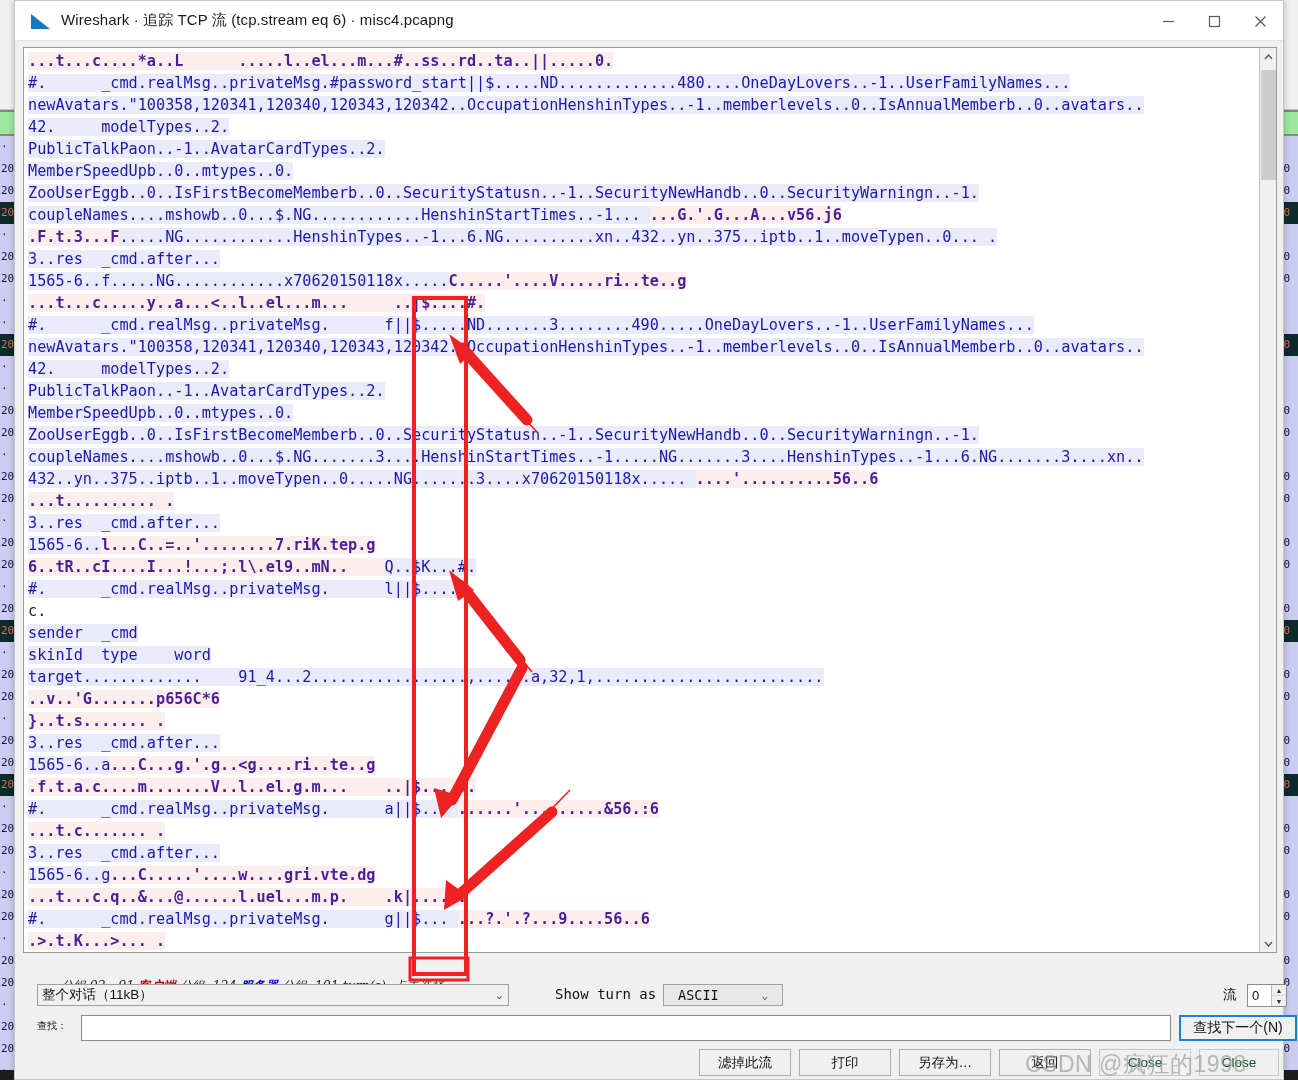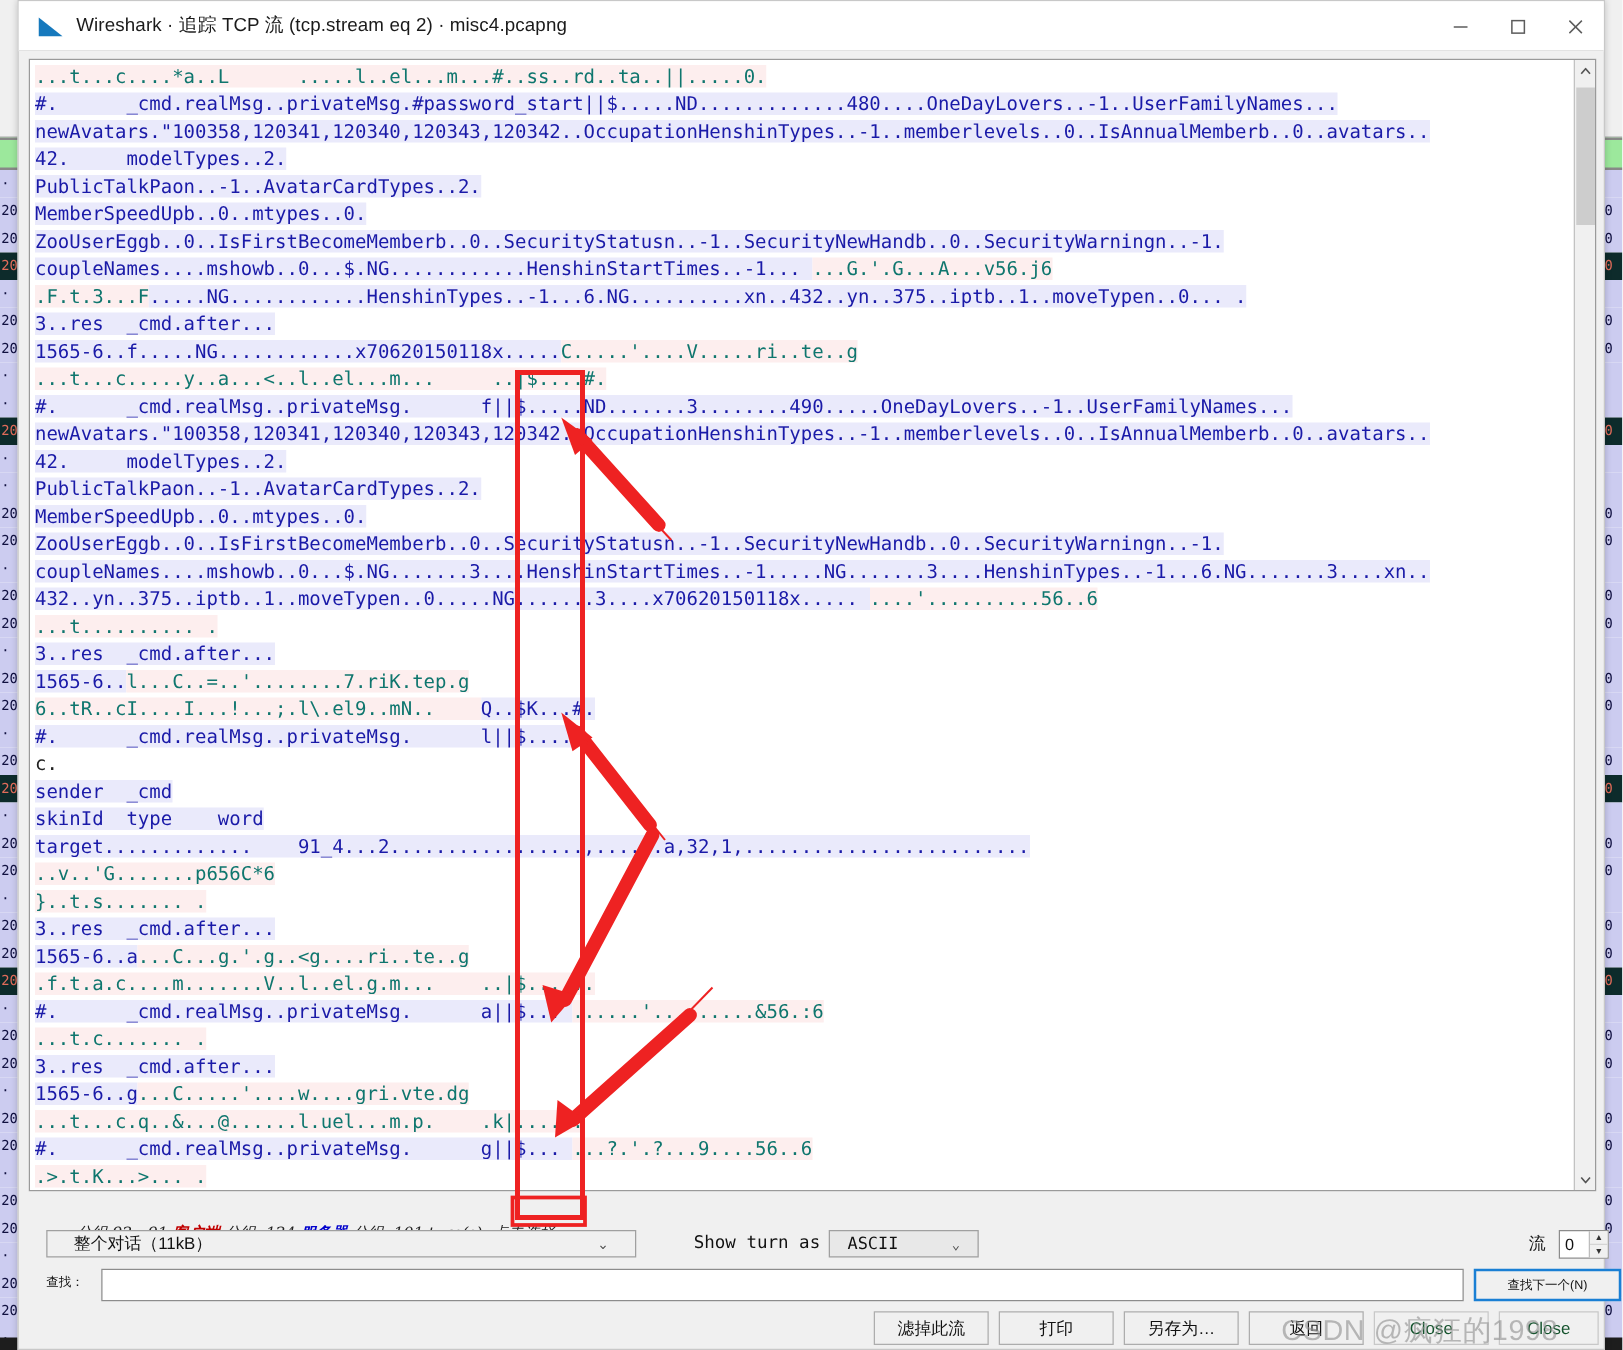--- a/index.html
+++ b/index.html
@@ -250,7 +250,7 @@
       <div class="ws-logo">
         <div class="fin"></div>
       </div>
-      <div class="title-text">Wireshark · 追踪 TCP 流 (tcp.stream eq 2) · misc4.pcapng</div>
+      <div class="title-text">Wireshark · 追踪 TCP 流 (tcp.stream eq 6) · misc4.pcapng</div>
       <div class="win-controls">
         <div class="win-btn">
           <svg width="13" height="13" viewBox="0 0 13 13">

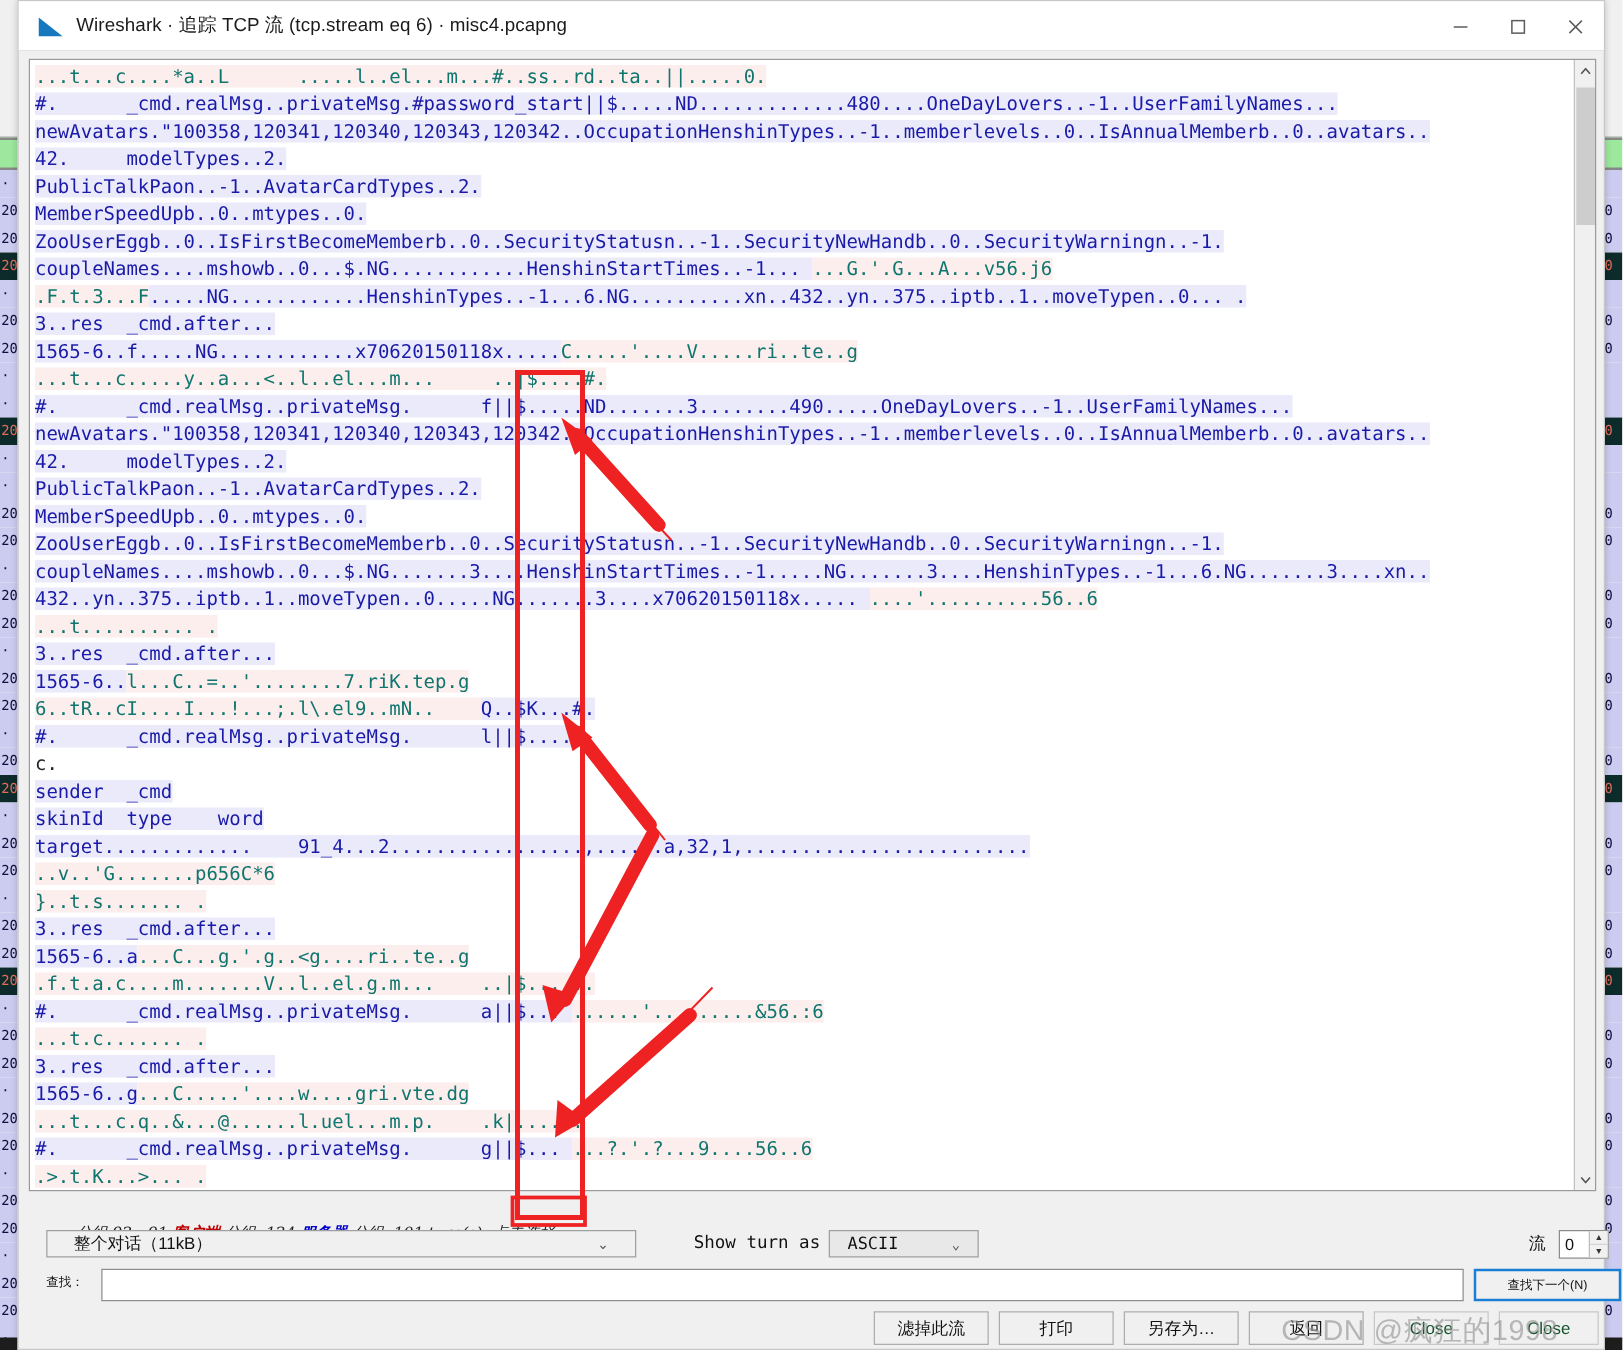--- a/index.html
+++ b/index.html
@@ -62,7 +62,7 @@
   }
   .ln { height: 22px; white-space: pre; }
   .seg { white-space: pre; }
-  .c { color: #0f766e; background: #fdeeee; }          
+  .c { color: #4c1d95; background: #fdeeee; font-weight: bold; }          
   .s { color: #1a1aa8; background: #eaeafb; }          
   .plain { color: #222; }
 

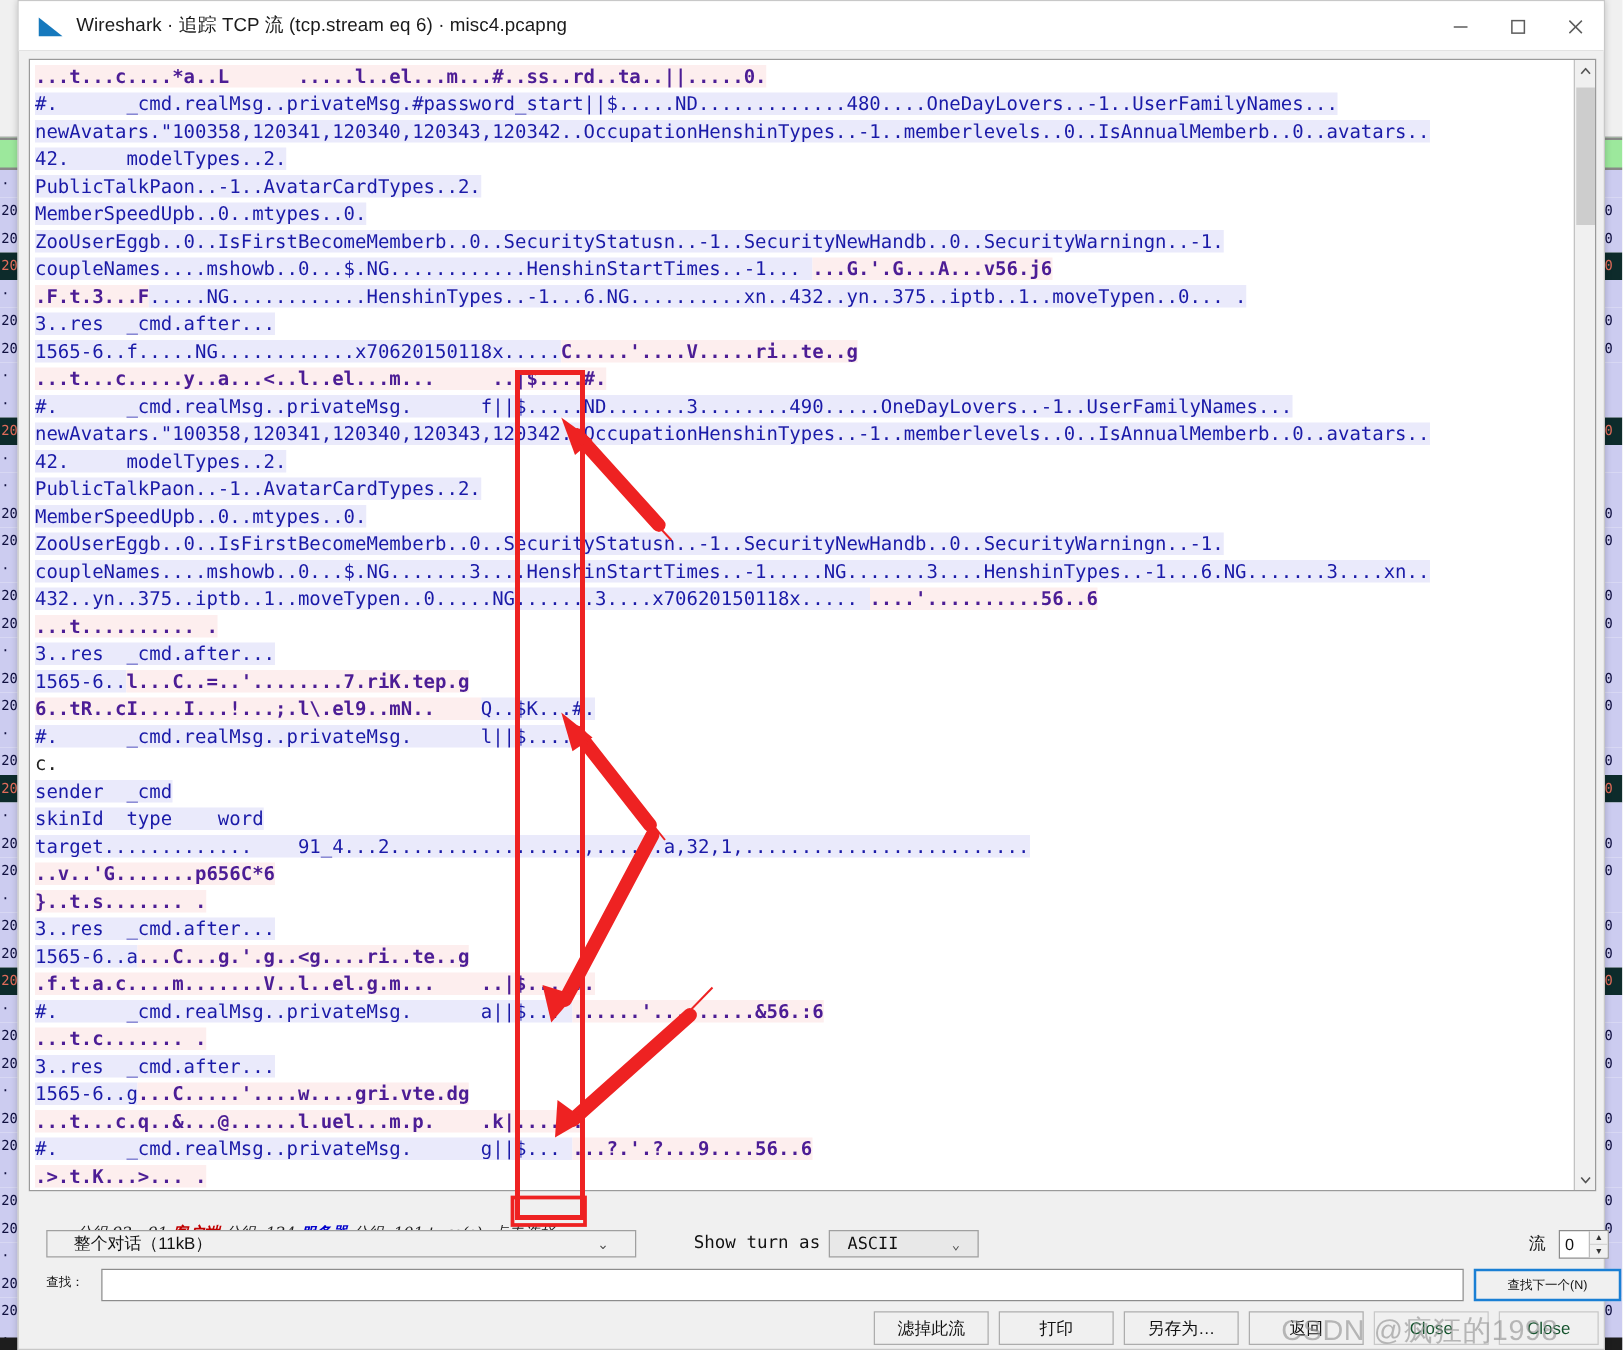--- a/index.html
+++ b/index.html
@@ -88,7 +88,7 @@
   .combo-stream {
     position: absolute; left: 22px; top: 983px; width: 472px; height: 22px;
     background: #f0f0f0; border: 1px solid #a0a0a0; display: flex; align-items: center;
-    font-size: 13.5px; color: #111; padding: 0 21px;
+    font-size: 13.5px; color: #111; padding: 0 4px;
   }
   .combo-stream .arrow { margin-left: auto; color: #4a4a4a; font-size: 11px; }
   .showdata-label {

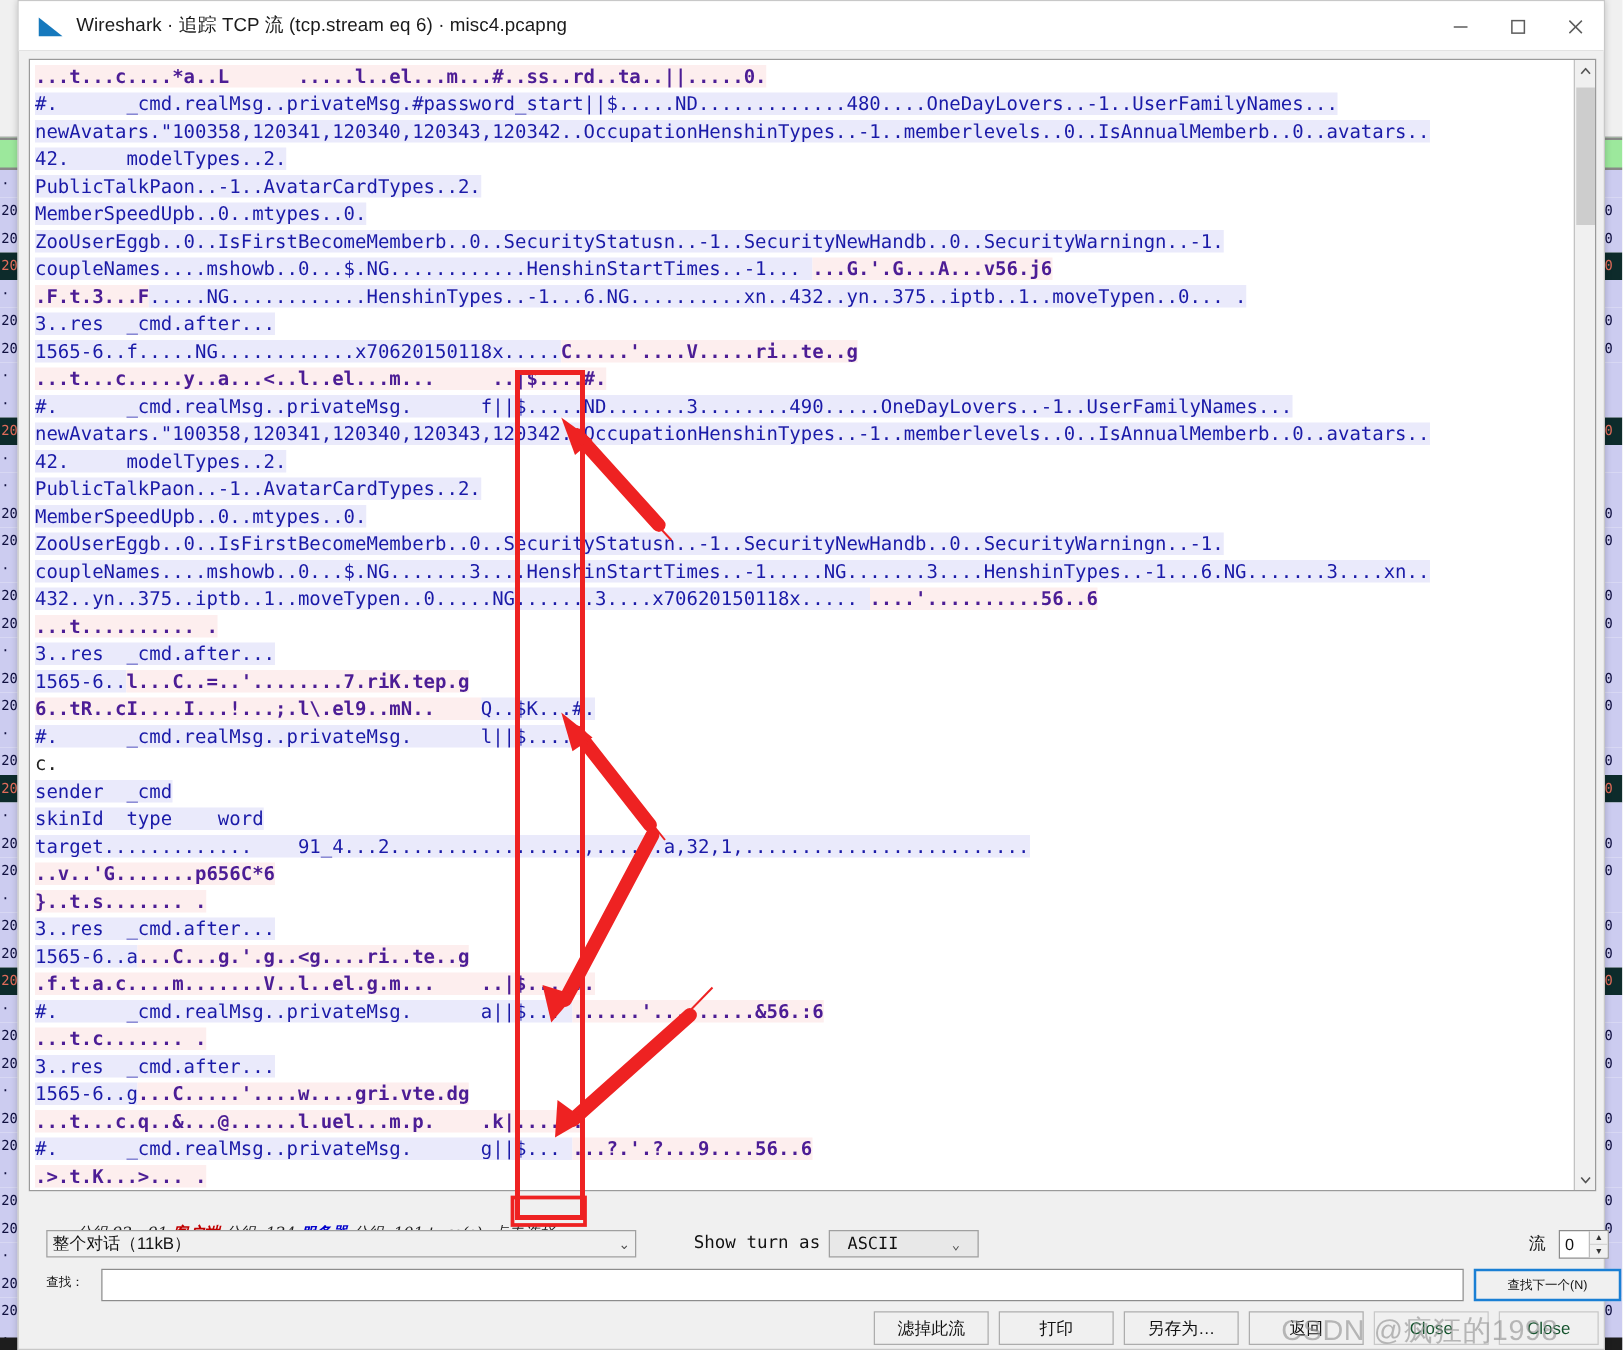--- a/index.html
+++ b/index.html
@@ -119,7 +119,7 @@
   .btn-findnext {
     position: absolute; left: 1164px; top: 1014px; width: 118px; height: 26px;
     background: #f0f0f0; border: 2px solid #1a7fd4; display: flex;
-    align-items: center; justify-content: center; font-size: 10px; color: #111;
+    align-items: center; justify-content: center; font-size: 14px; color: #111;
   }
 
   

